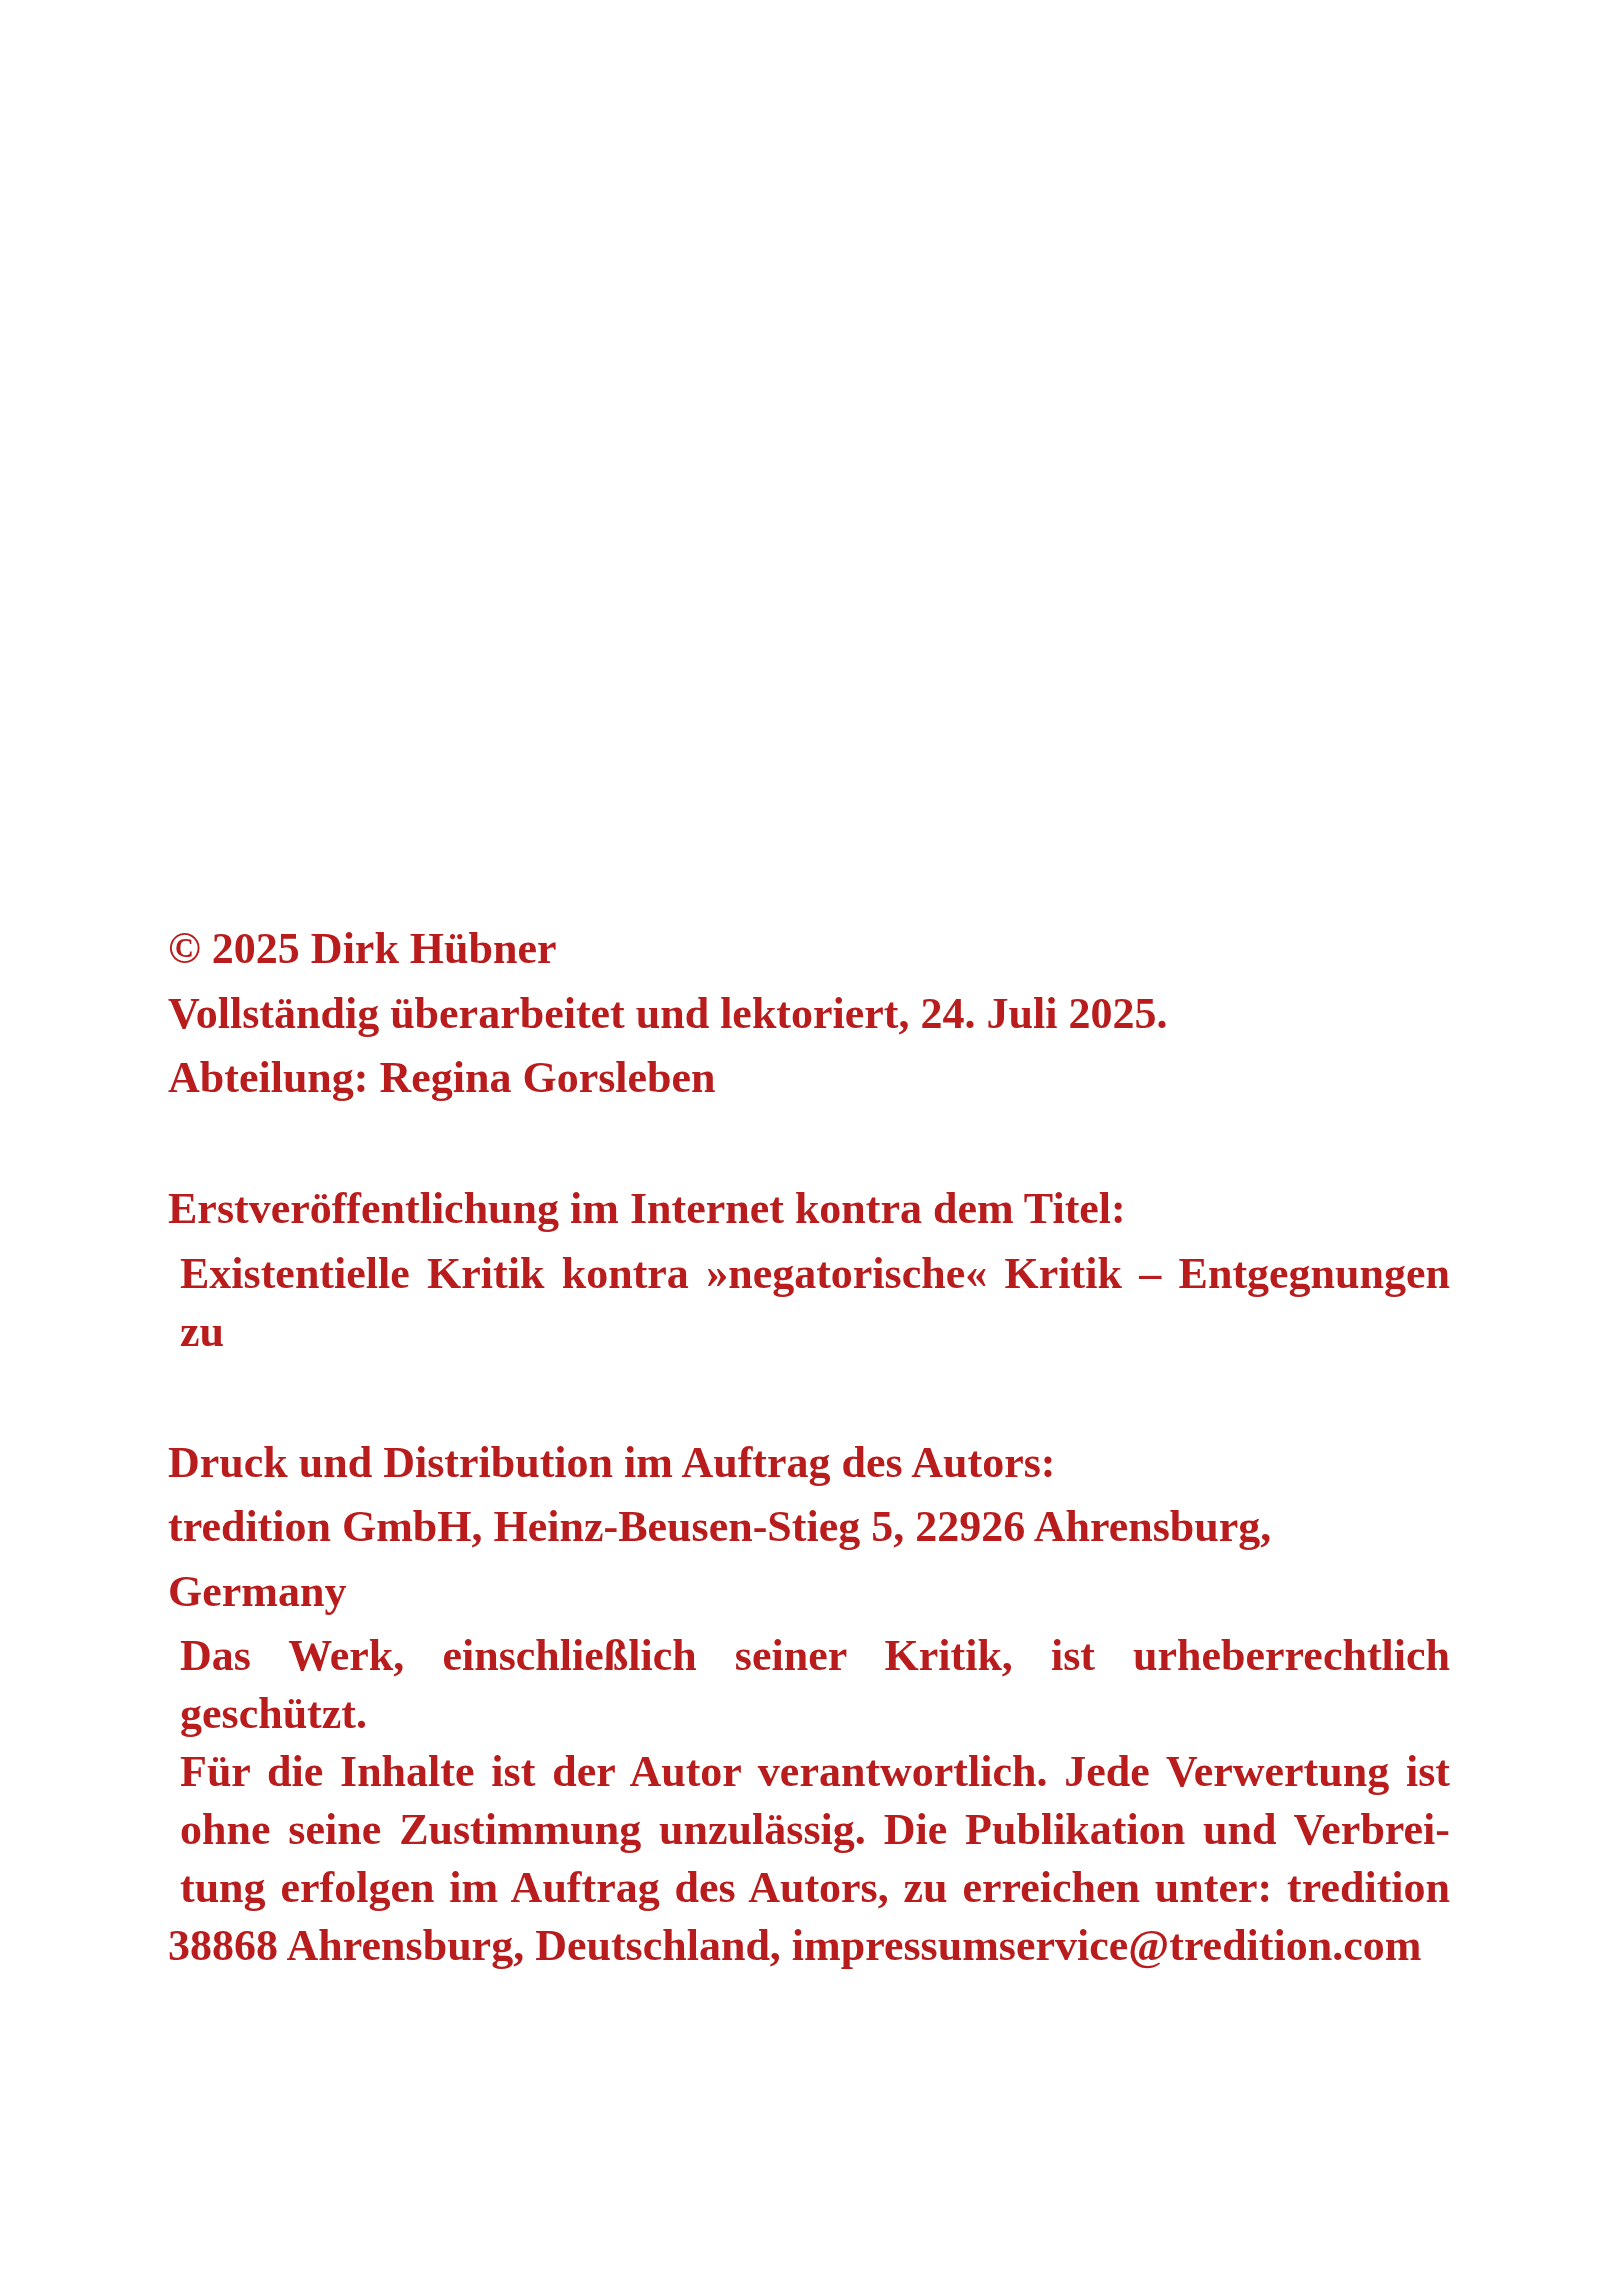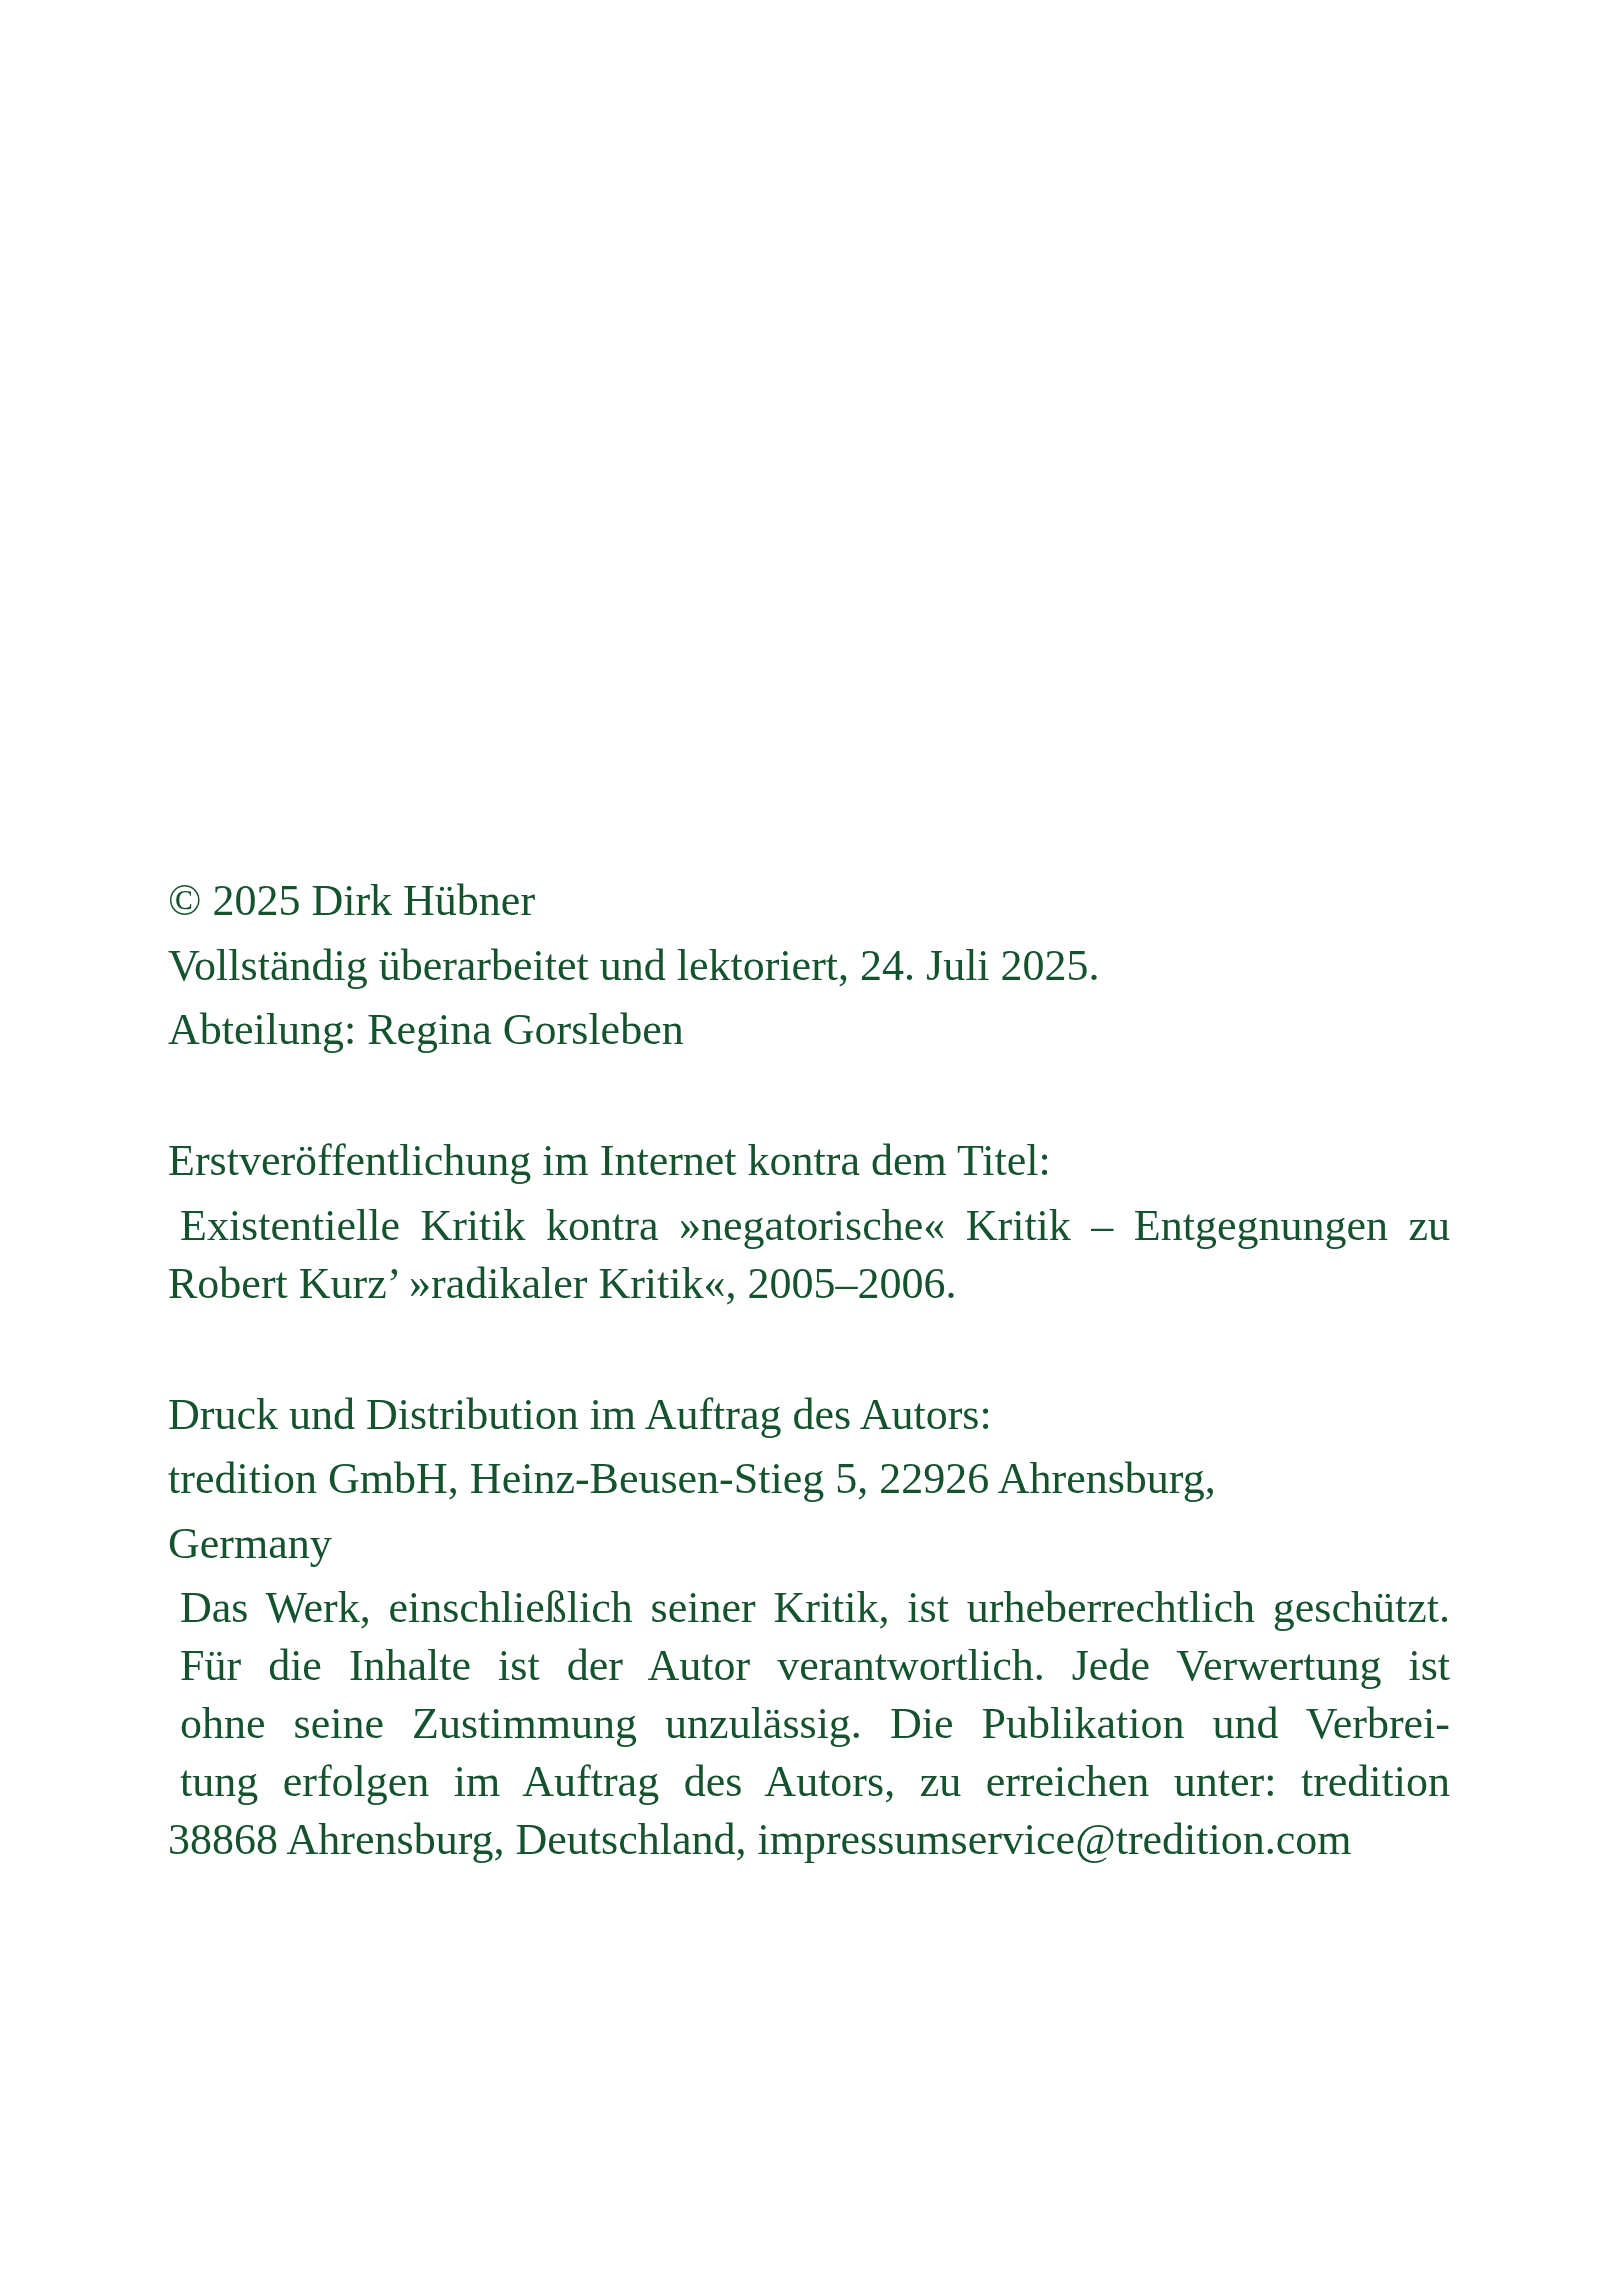--- a/index.html
+++ b/index.html
@@ -16,13 +16,13 @@
   .imprint {
     position: absolute;
     left: 168px;
-    top: 872px;
+    top: 920px;
     width: 1282px;
-    color: #14532d;
+    color: #b91c1c;
     font-family: "Liberation Serif", "DejaVu Serif", serif;
     font-size: 44px;
     line-height: 58px;
-    font-weight: 400;
+    font-weight: 700;
   }
   .para {
     margin: 0 0 6.5px 0;

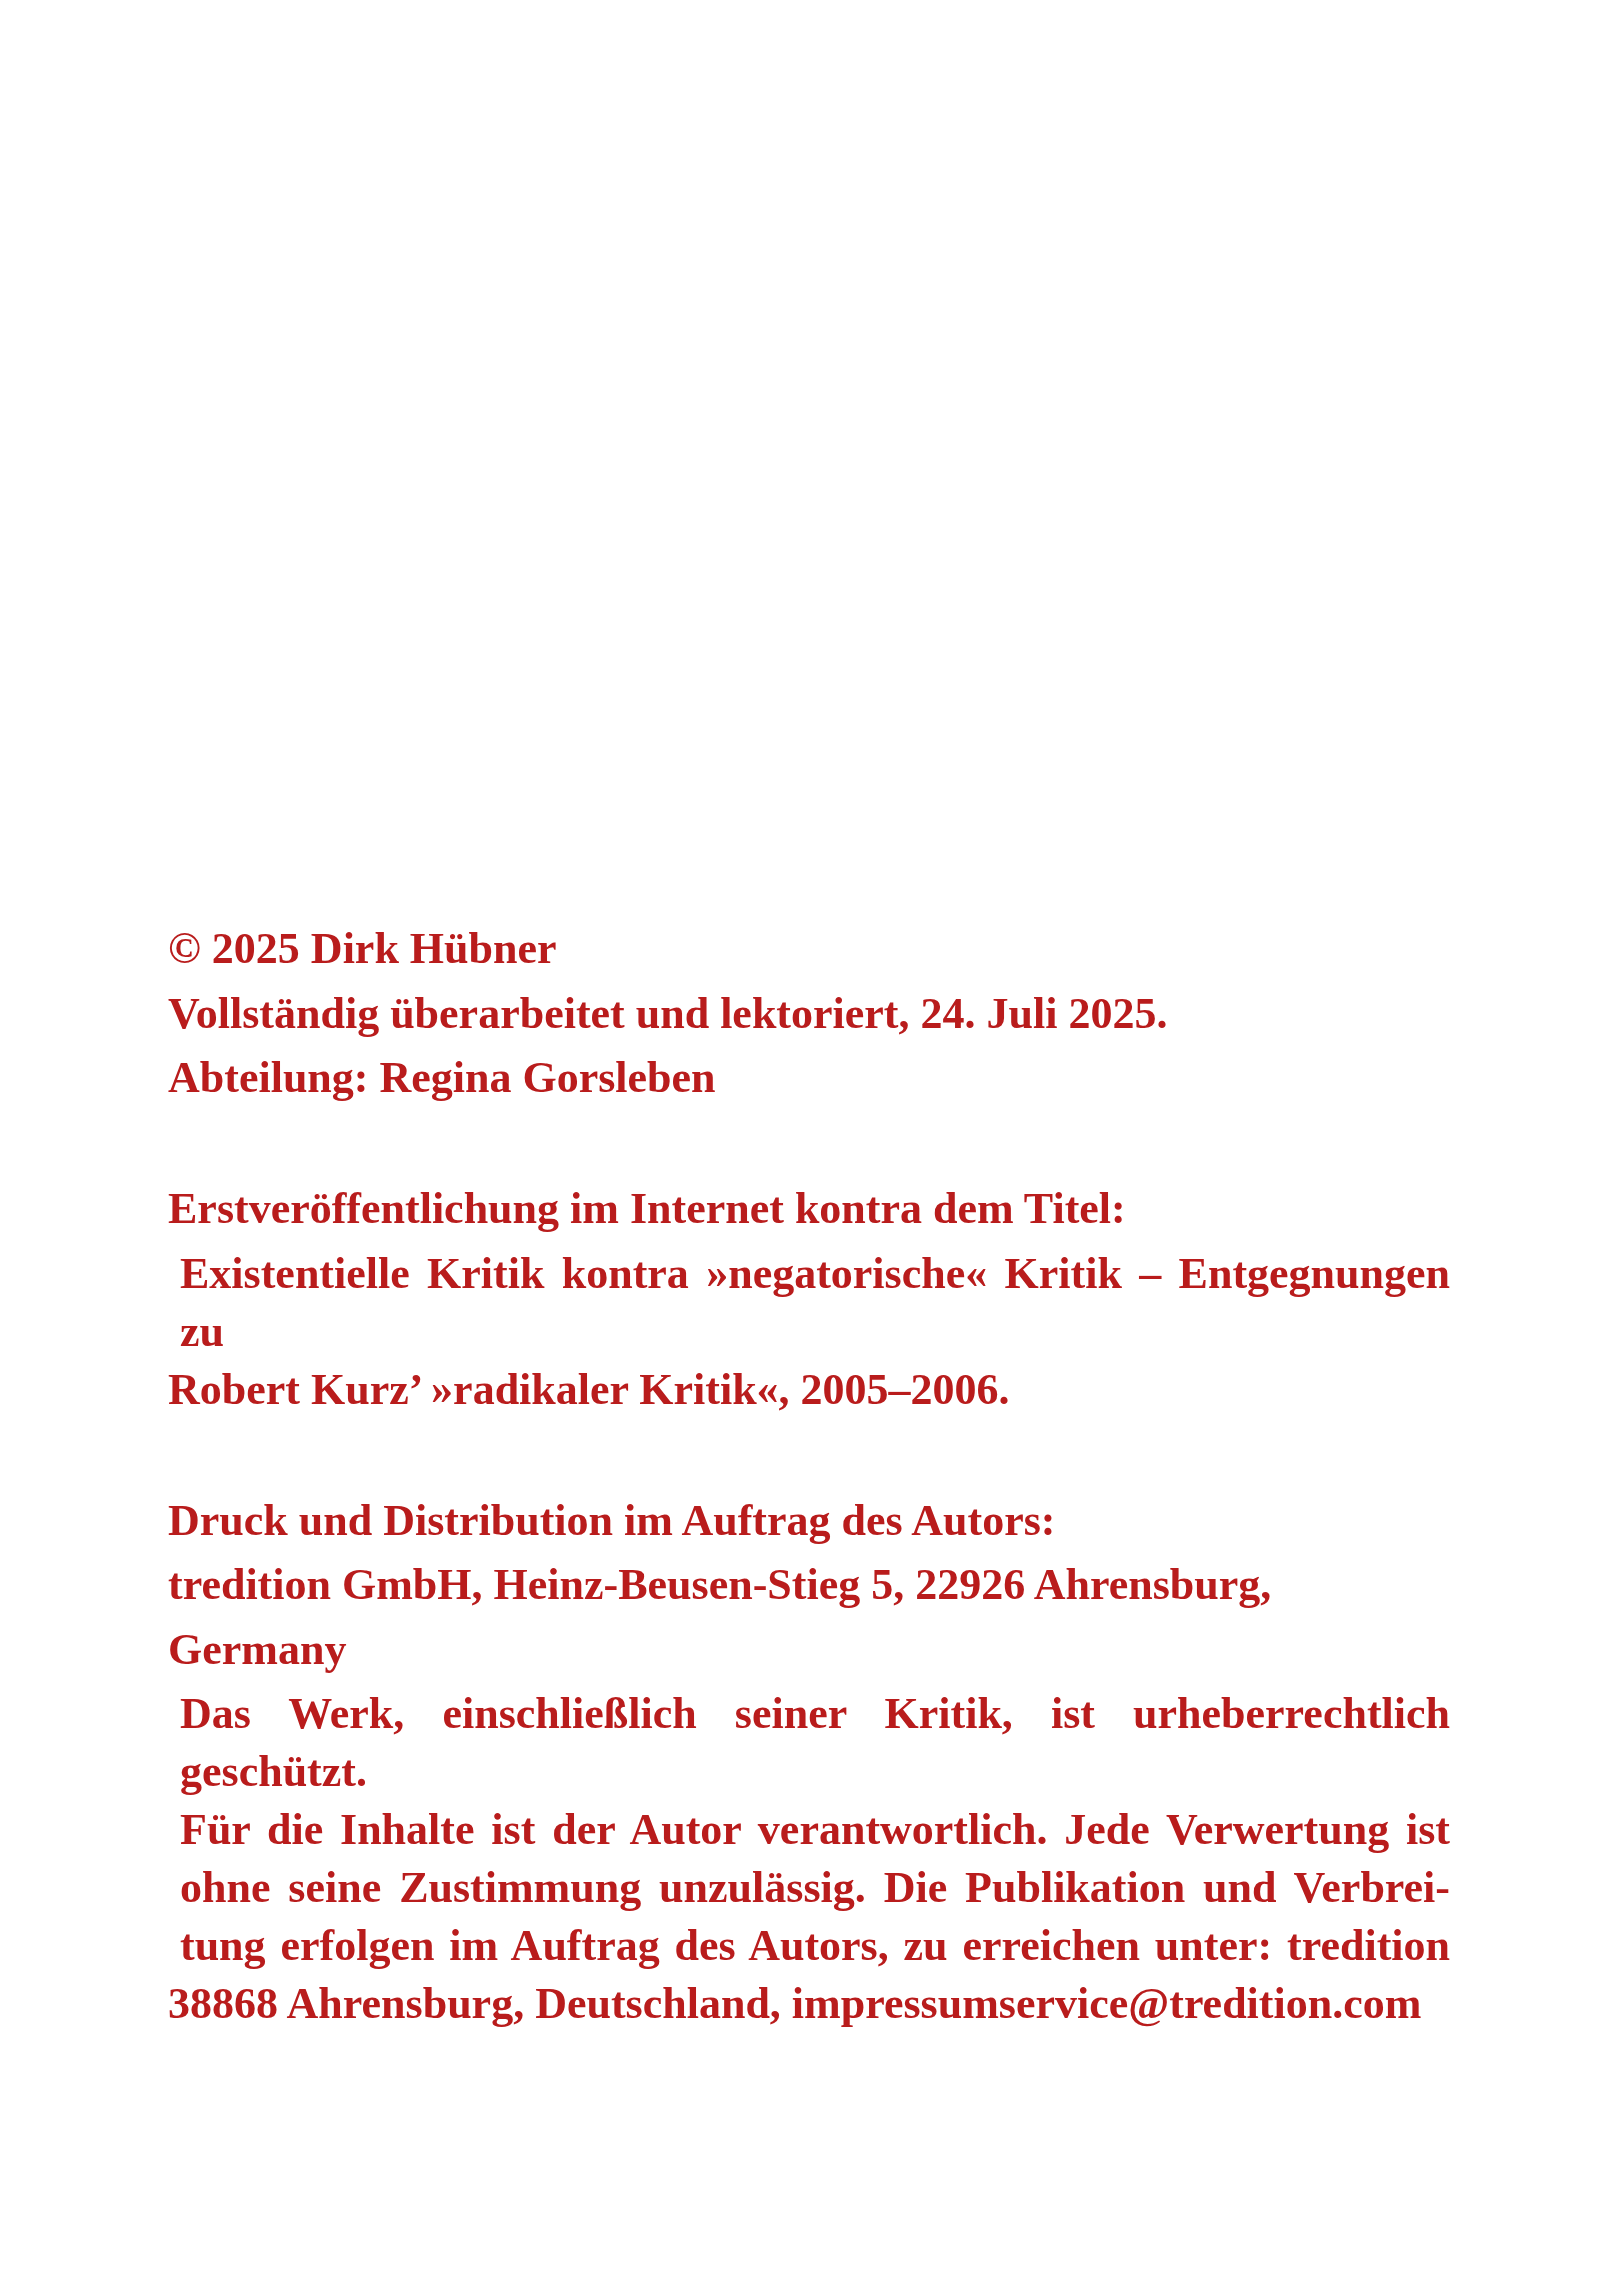--- a/index.html
+++ b/index.html
@@ -59,7 +59,6 @@
     <p class="para line left">Erstveröffentlichung im Internet kontra dem Titel:</p>
     <div class="para">
       <div class="line just">Existentielle Kritik kontra »negatorische« Kritik – Entgegnungen zu</div>
-      <div class="line left">Robert Kurz’ »radikaler Kritik«, 2005–2006.</div>
     </div>
   </div>
 

